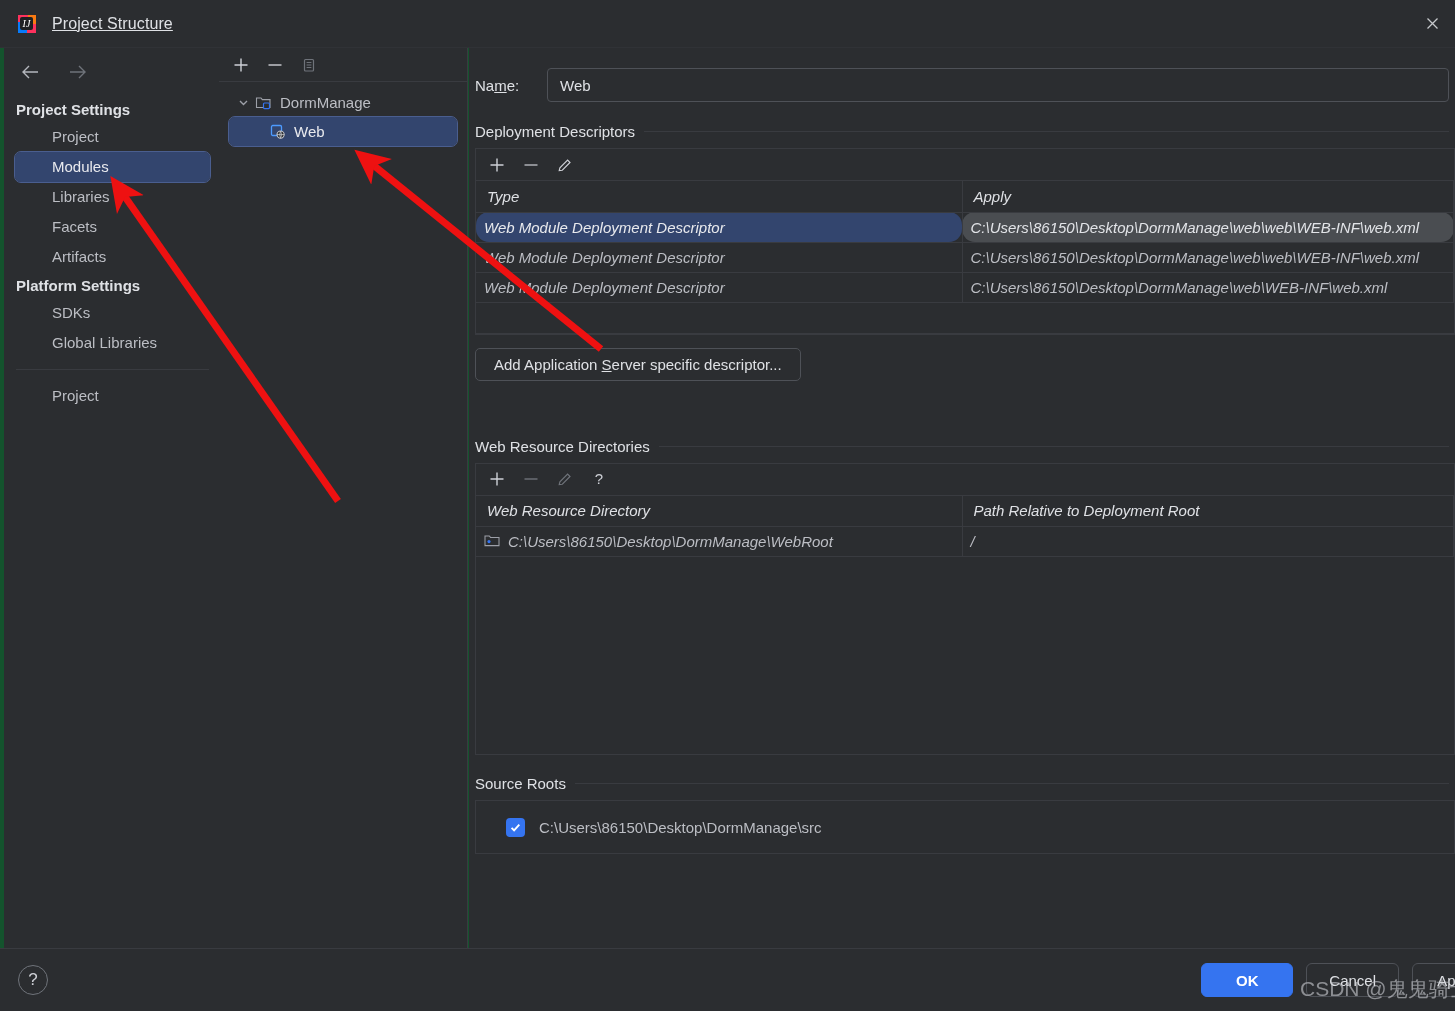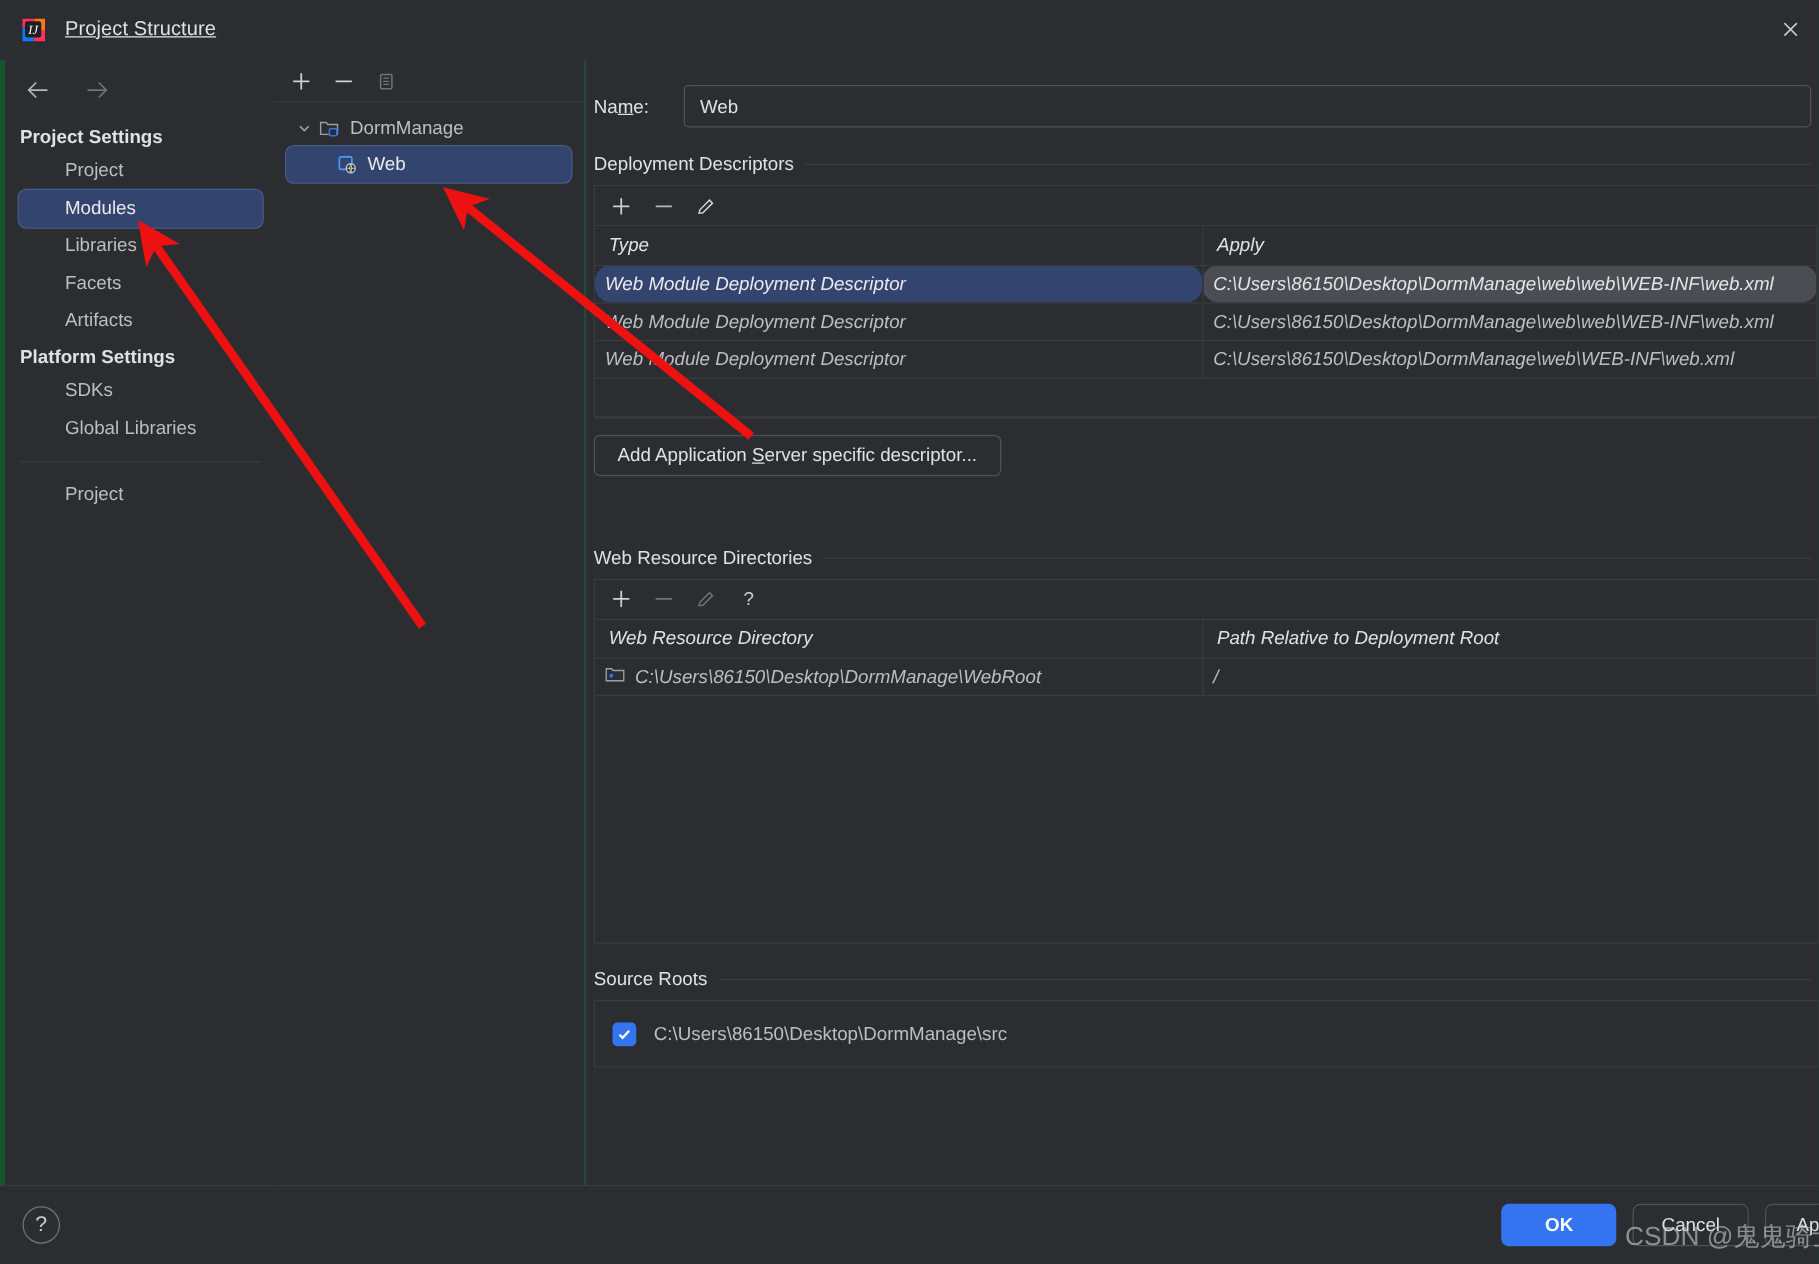--- a/index.html
+++ b/index.html
@@ -154,7 +154,7 @@
 
   .srcbox {
     margin-left: 6px; border: 1px solid #393b40; height: 54px;
-    display: flex; align-items: center; padding-left: 14px; gap: 14px; text-align: right;
+    display: flex; align-items: center; padding-left: 30px; gap: 14px; text-align: right;
   }
   .chk {
     width: 19px; height: 19px; border-radius: 4px; background: #3574f0;

